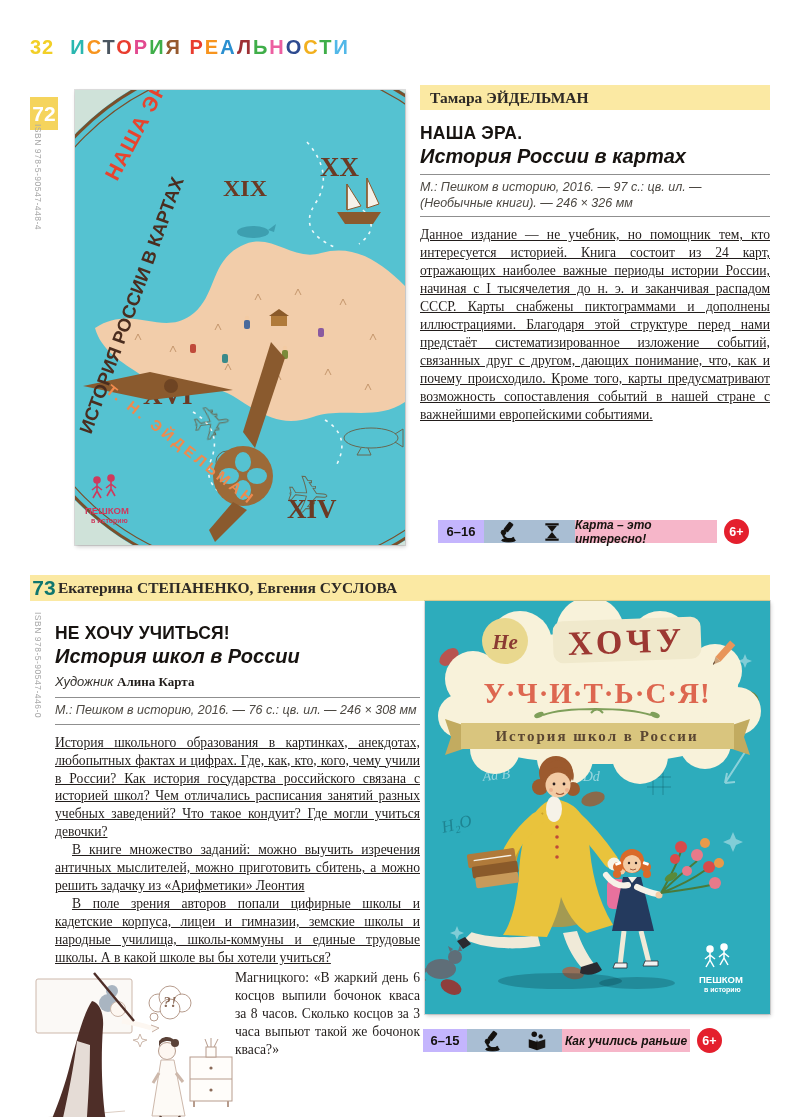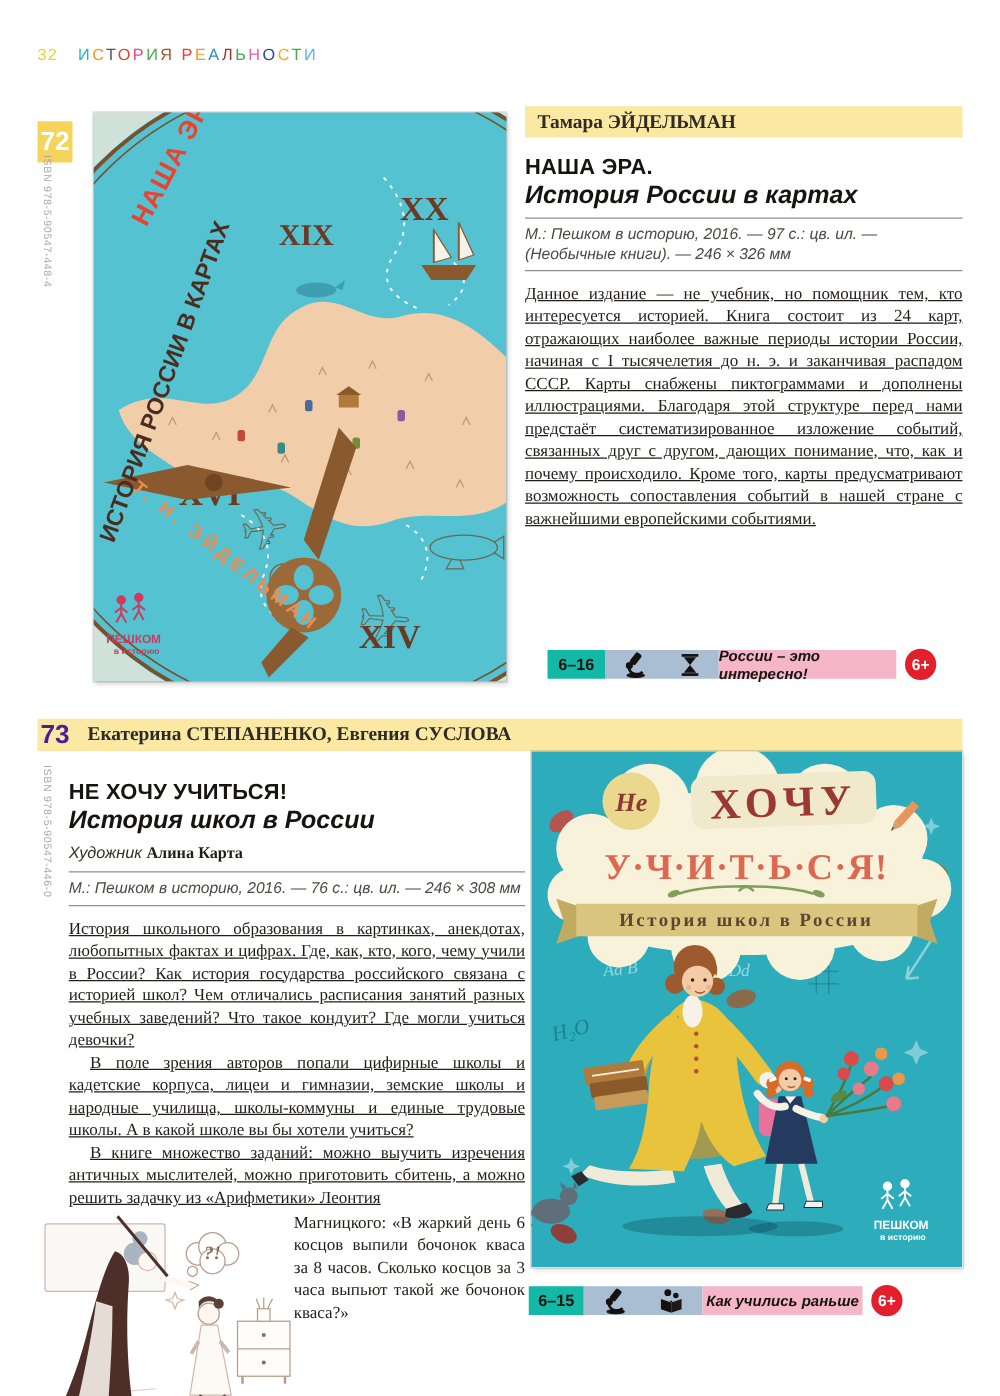--- a/index.html
+++ b/index.html
@@ -7,7 +7,7 @@
         font-family:"Liberation Serif",serif;color:#221d1b;}
   
   .pg-header{position:absolute;top:36px;left:30px;display:flex;align-items:baseline;gap:16px;
-             font-family:"Liberation Sans",sans-serif;font-weight:normal;font-size:13px;letter-spacing:2px;}
+             font-family:"Liberation Sans",sans-serif;font-weight:bold;font-size:20px;letter-spacing:2px;}
   .pg-num{color:#f2cf27;letter-spacing:1px;}
   
   .num-tab{position:absolute;width:28px;height:33px;background:#f5d45c;color:#fff;

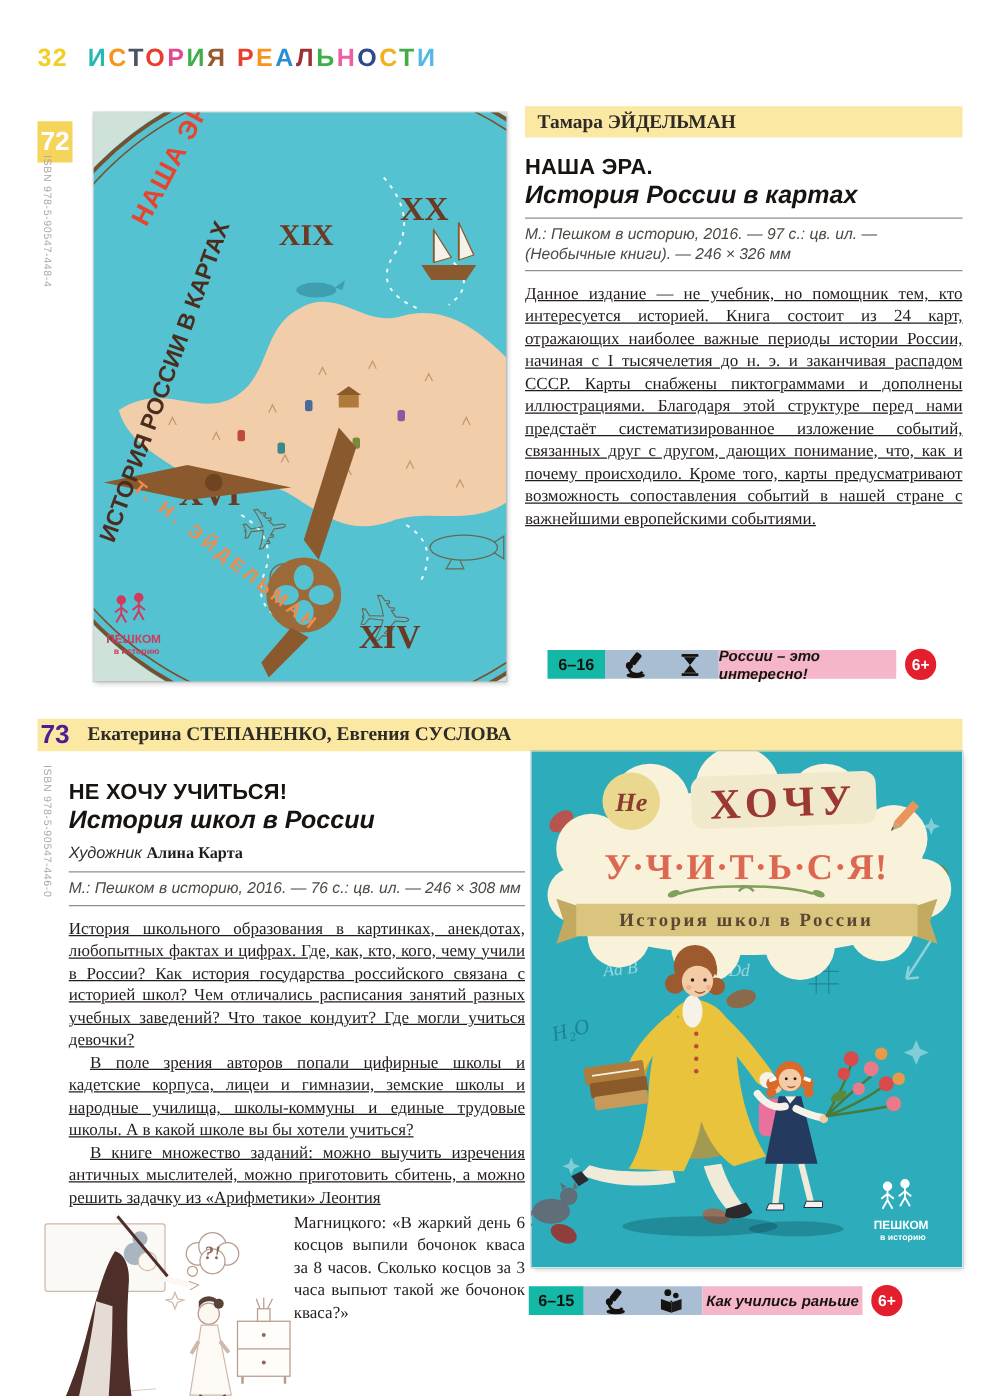--- a/index.html
+++ b/index.html
@@ -26,7 +26,7 @@
   .body-text p + p{text-indent:17px;}
   
   .foot-bar{position:absolute;display:flex;align-items:center;height:25px;}
-  .bar-age{background:#14b8a6;height:23px;display:flex;align-items:center;justify-content:center;
+  .bar-age{background:#c4b5fd;height:23px;display:flex;align-items:center;justify-content:center;
            font:bold 13px "Liberation Sans",sans-serif;color:#14110e;}
   .bar-icons{background:#a9bed3;height:23px;display:flex;align-items:center;justify-content:center;gap:22px;}
   .bar-tag{background:#f6b6c9;height:23px;display:flex;align-items:center;justify-content:center;

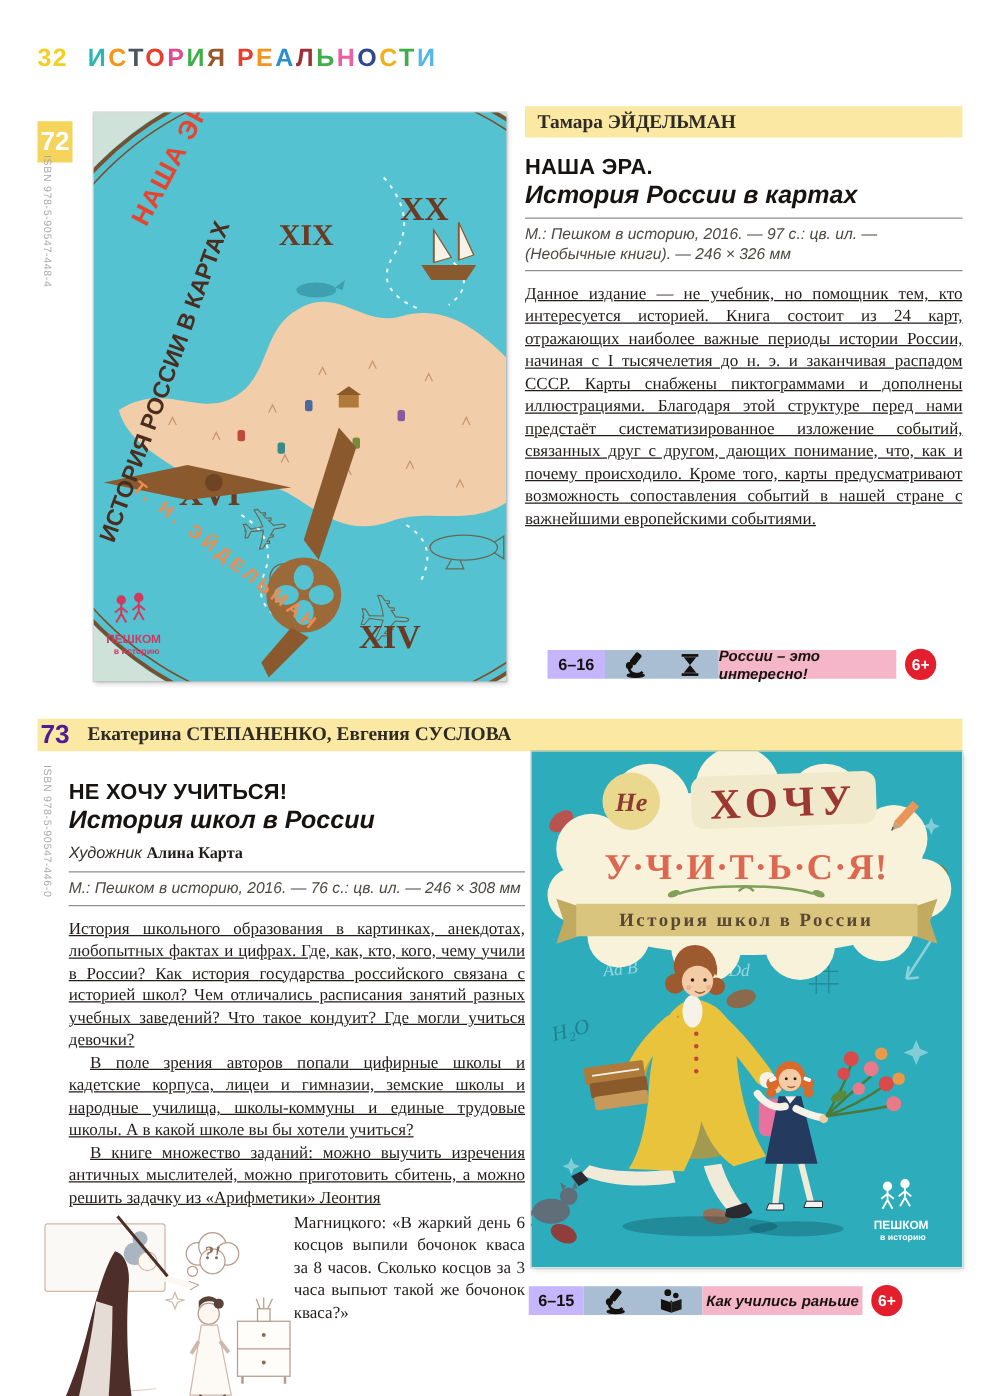--- a/index.html
+++ b/index.html
@@ -200,7 +200,7 @@
         </g>
       </svg>
     </div>
-    <div class="bar-tag">России – это интересно!</div>
+    <div class="bar-tag">Карта – это интересно!</div>
     <div class="age-badge">6+</div>
   </div>
 

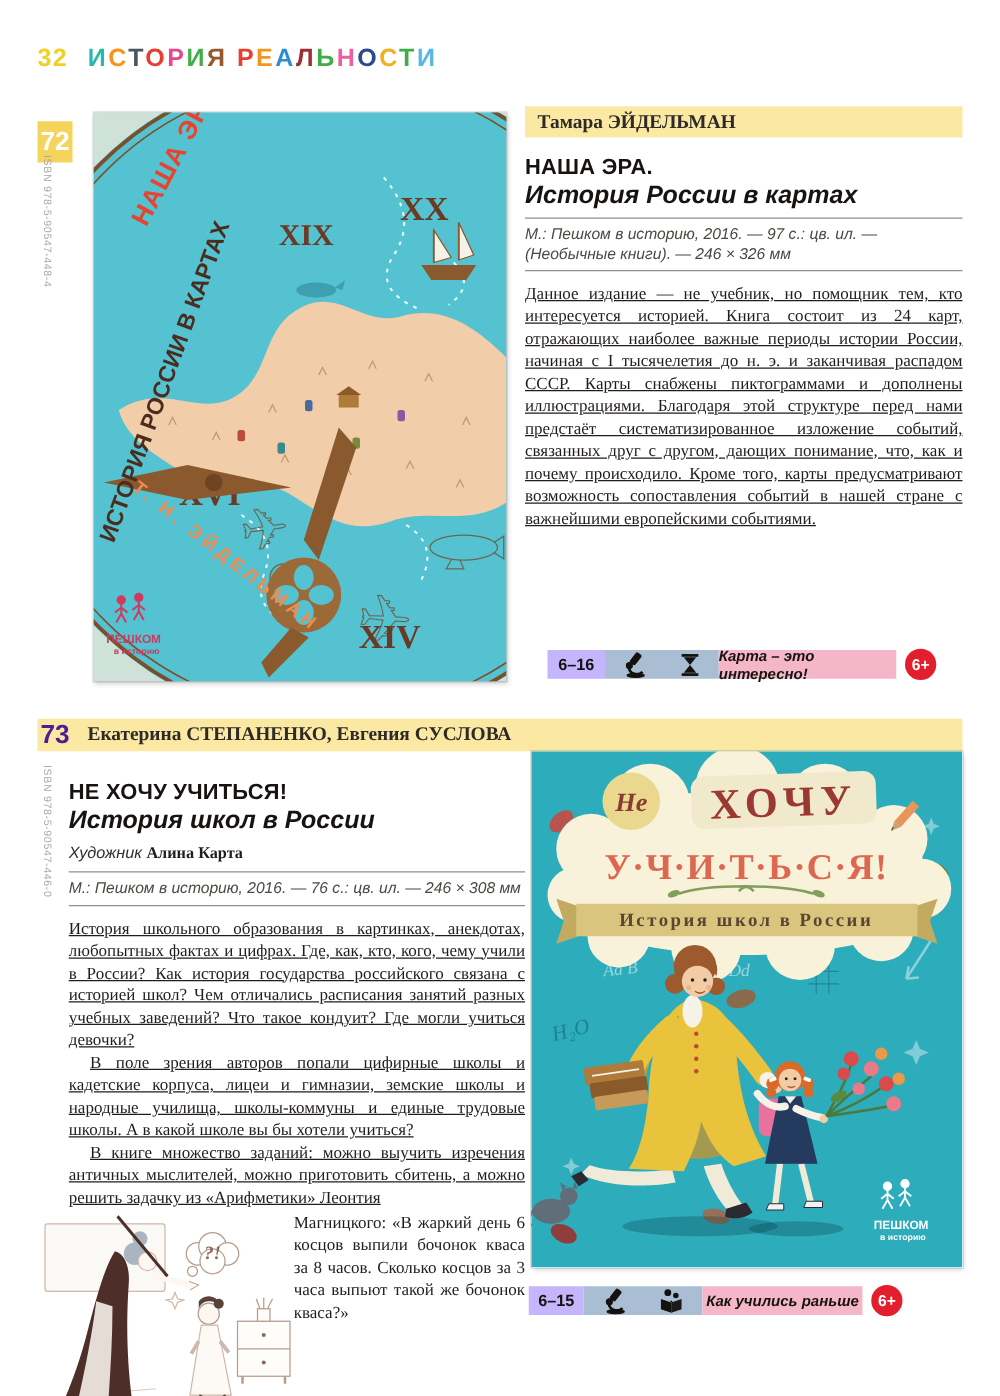--- a/index.html
+++ b/index.html
@@ -44,7 +44,7 @@
   #e72-bar .bar-age{width:46px;}#e72-bar .bar-icons{width:91px;}#e72-bar .bar-tag{width:142px;}
   #e73-strip{position:absolute;left:30px;top:575px;width:740px;height:26px;background:#fbe9a3;
              display:flex;align-items:center;}
-  #e73-strip .strip-num{width:28px;text-align:center;color:#4c1d95;font:bold 21px "Liberation Sans",sans-serif;}
+  #e73-strip .strip-num{width:28px;text-align:center;color:#0f766e;font:bold 21px "Liberation Sans",sans-serif;}
   #e73-strip .strip-author{margin-left:12px;font:bold 15.5px "Liberation Serif",serif;color:#2e2a26;}
   #e73-isbn{left:33px;top:612px;}
   #e73-col{position:absolute;left:55px;top:610px;width:365px;}

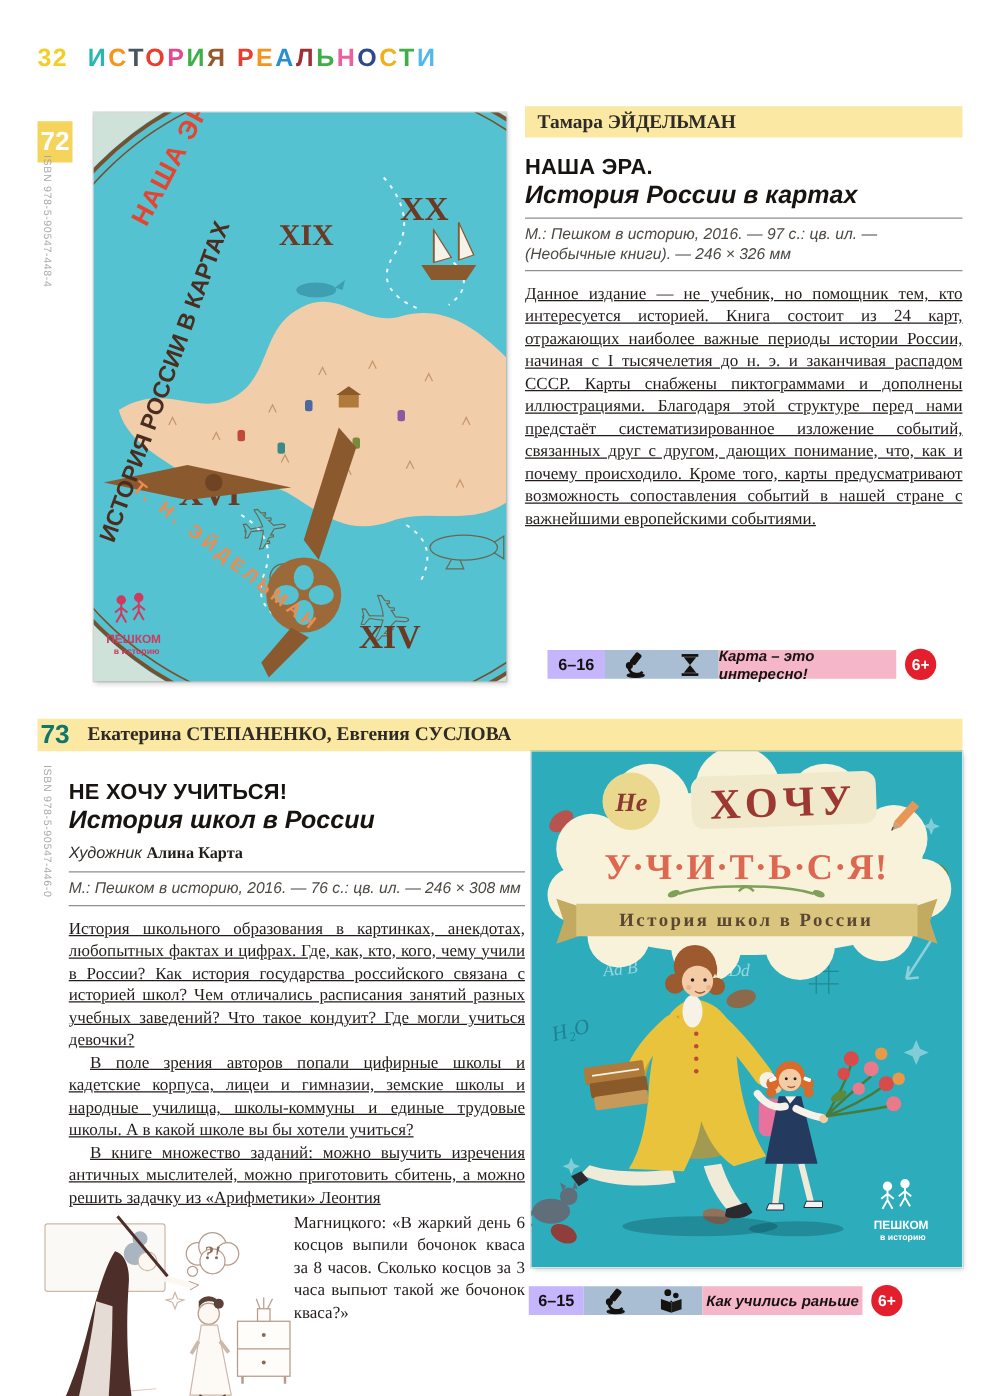--- a/index.html
+++ b/index.html
@@ -45,7 +45,7 @@
   #e73-strip{position:absolute;left:30px;top:575px;width:740px;height:26px;background:#fbe9a3;
              display:flex;align-items:center;}
   #e73-strip .strip-num{width:28px;text-align:center;color:#0f766e;font:bold 21px "Liberation Sans",sans-serif;}
-  #e73-strip .strip-author{margin-left:12px;font:bold 15.5px "Liberation Serif",serif;color:#2e2a26;}
+  #e73-strip .strip-author{font:bold 15.5px "Liberation Serif",serif;color:#2e2a26;}
   #e73-isbn{left:33px;top:612px;}
   #e73-col{position:absolute;left:55px;top:610px;width:365px;}
   #e73-cover{left:425px;top:601px;width:345px;height:413px;}

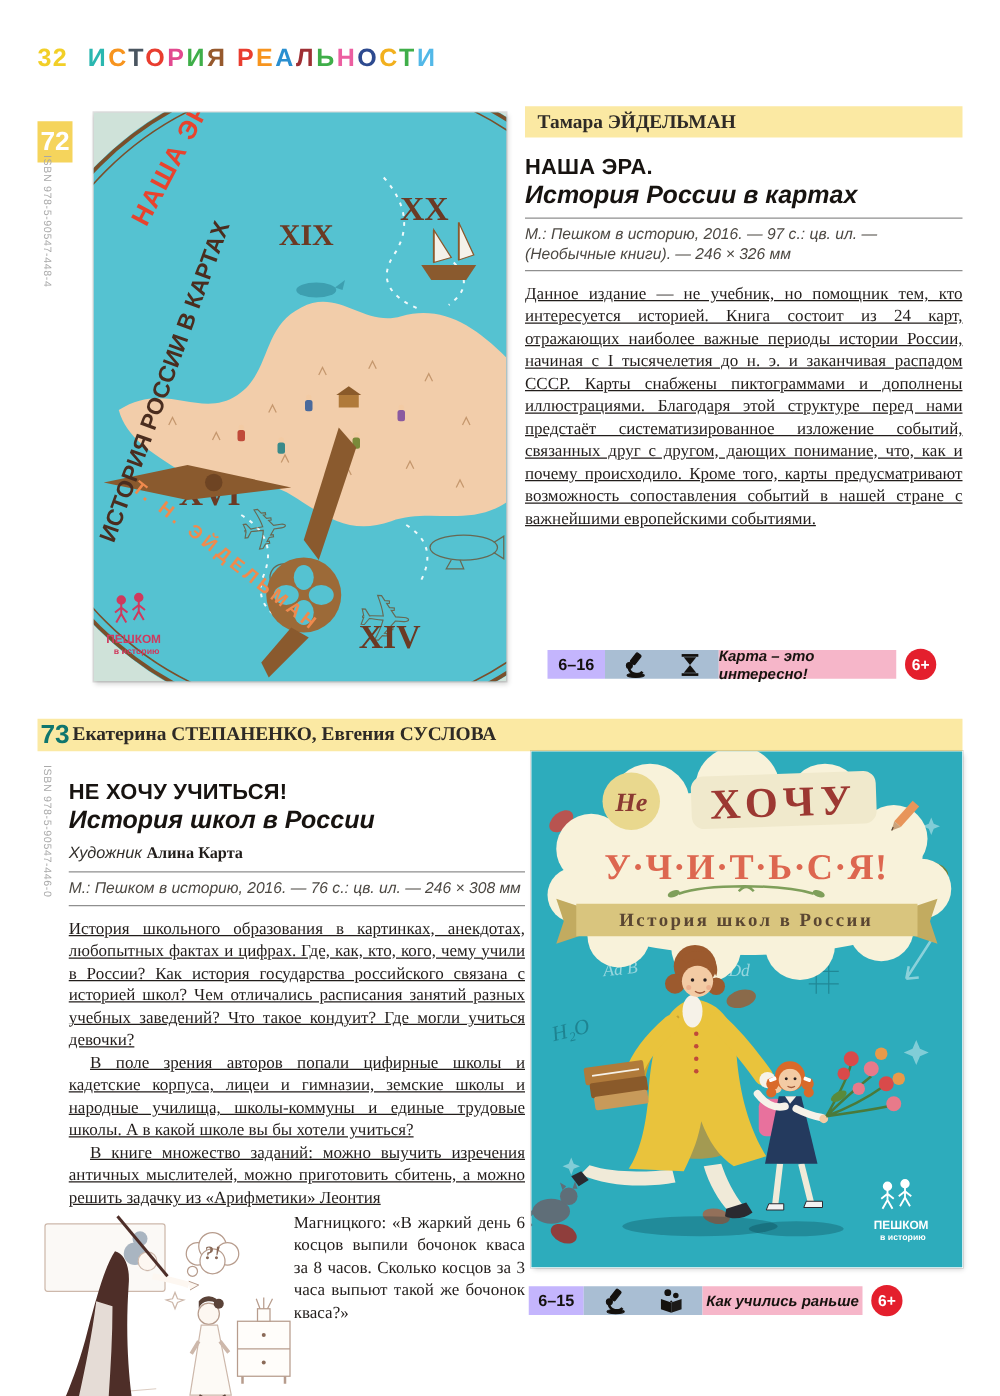--- a/index.html
+++ b/index.html
@@ -222,8 +222,8 @@
     <hr class="rule">
     <div class="body-text">
       <p>История школьного образования в картинках, анекдотах, любопытных фактах и цифрах. Где, как, кто, кого, чему учили в России? Как история государства российского связана с историей школ? Чем отличались расписания занятий разных учебных заведений? Что такое кондуит? Где могли учиться девочки?</p>
+      <p>В книге множество заданий: можно выучить изречения античных мыслителей, можно приготовить сбитень, а можно решить задачку из «Арифметики» Леонтия</p>
       <p>В поле зрения авторов попали цифирные школы и кадетские корпуса, лицеи и гимназии, земские школы и народные училища, школы-коммуны и единые трудовые школы. А в какой школе вы бы хотели учиться?</p>
-      <p>В книге множество заданий: можно выучить изречения античных мыслителей, можно приготовить сбитень, а можно решить задачку из «Арифметики» Леонтия</p>
     </div>
     <div class="wrap-row">
 

